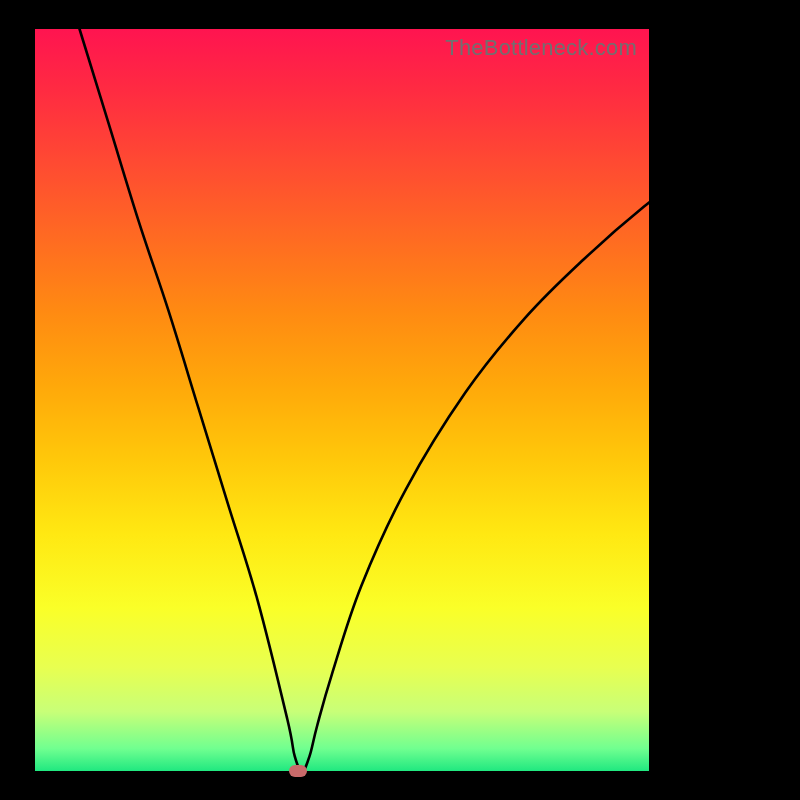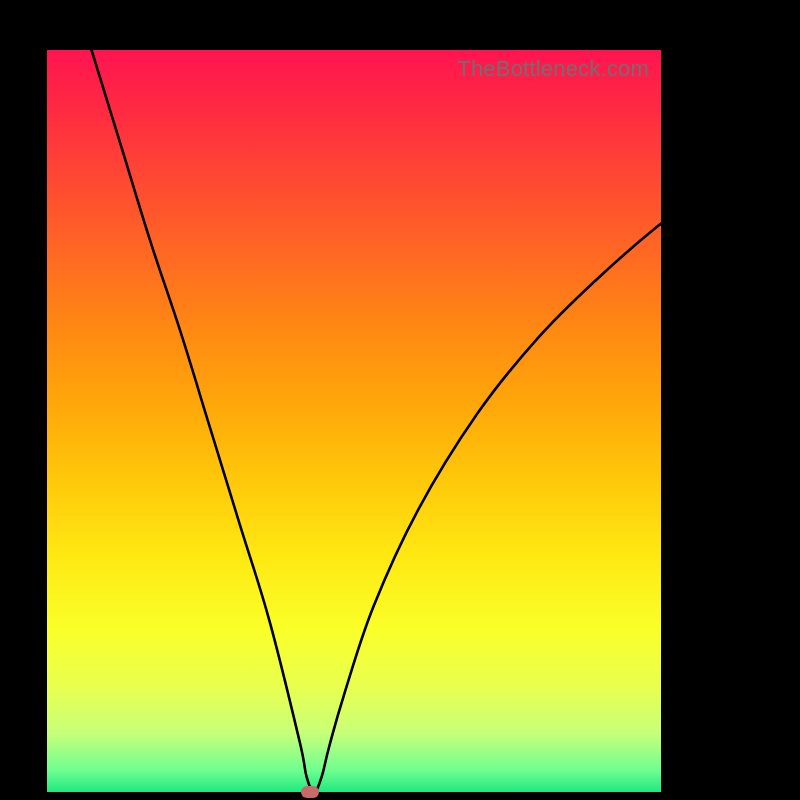--- a/index.html
+++ b/index.html
@@ -12,7 +12,7 @@
   }
   .plot-area {
     position: absolute;
-    left: 47px;
+    left: 35px;
     top: 29px;
     width: 614px;
     height: 742px;
@@ -30,7 +30,6 @@
       #c8ff78 92%,
       #70ff90 97%,
       #20e880 100%);
-    margin-top: 21px;
   }
   .watermark {
     position: absolute;

